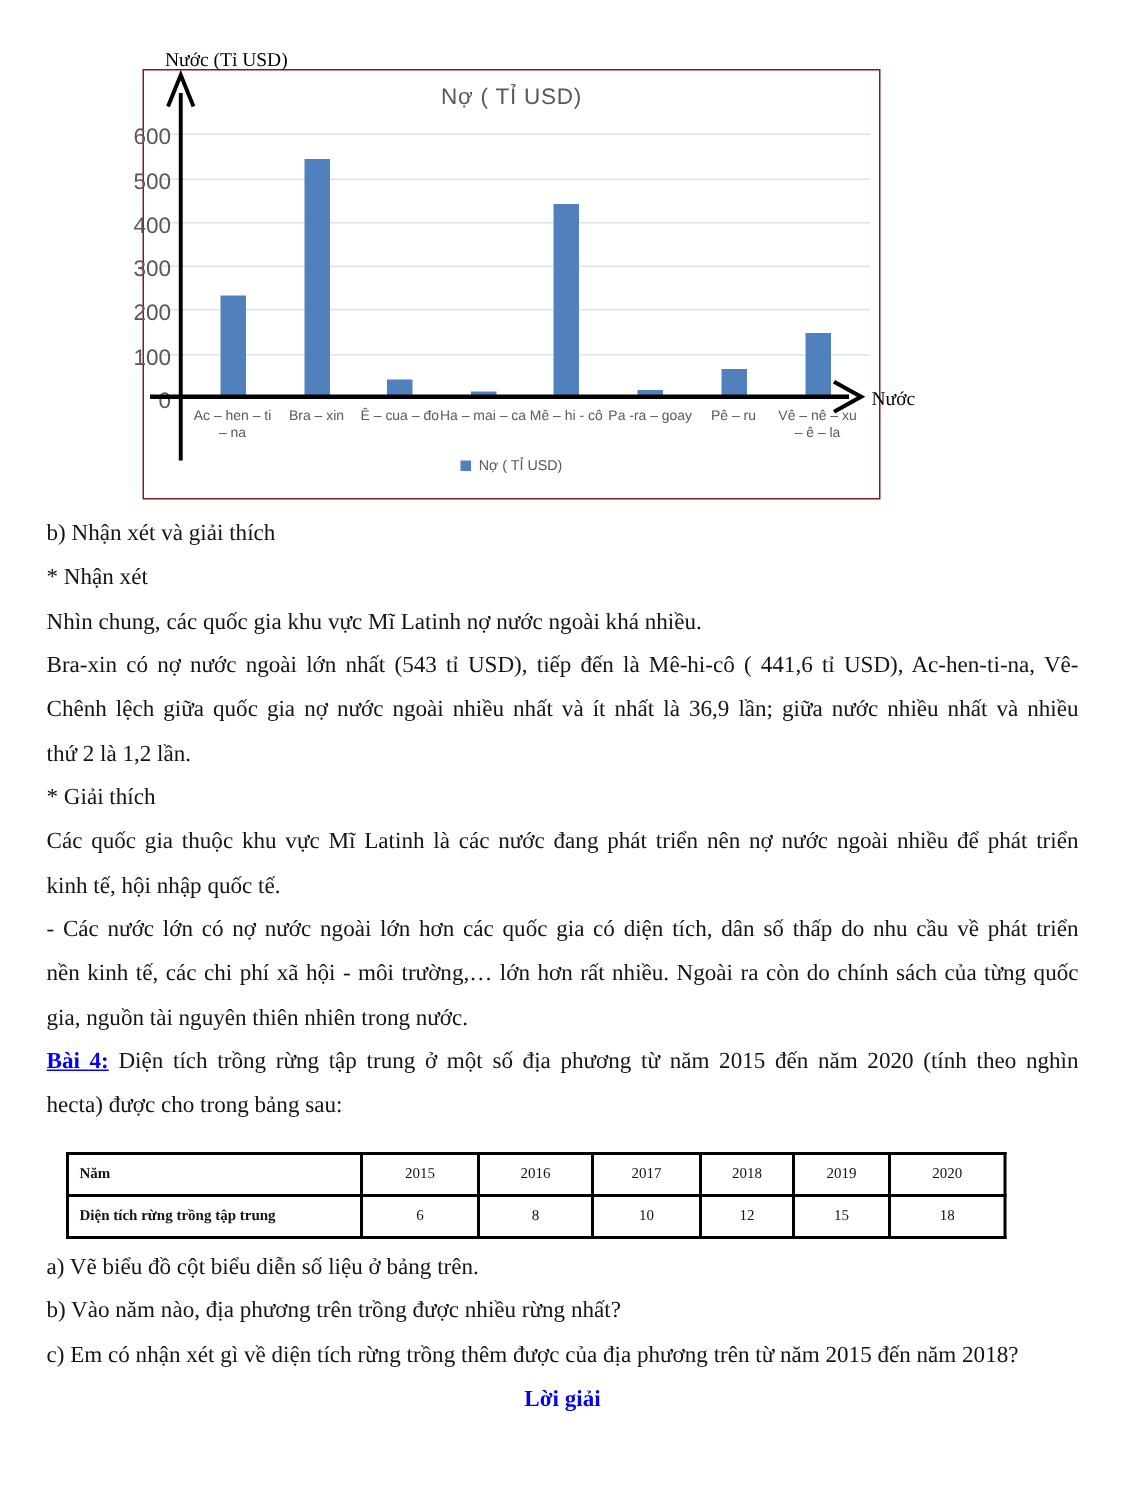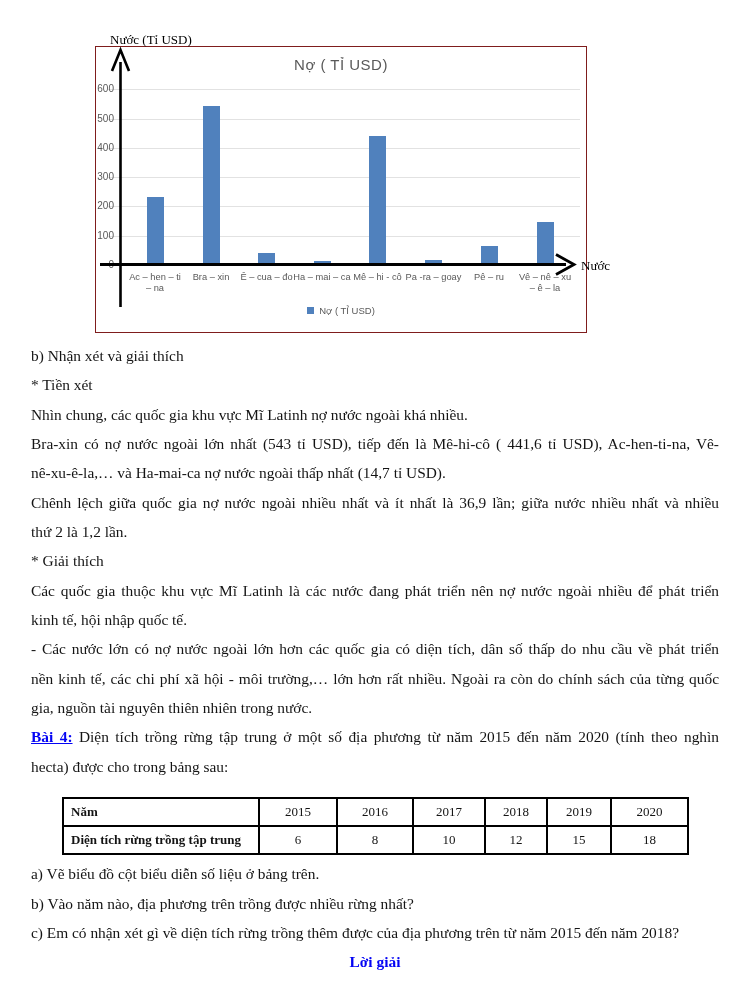--- a/index.html
+++ b/index.html
@@ -21,7 +21,7 @@
   }
   .gridline{position:absolute;left:12px;right:6px;height:1px;background:#e2e2e2;}
   .ytick{
-    position:absolute;width:32px;text-align:right;font-size:10px;color:#595959;
+    position:absolute;width:32px;text-align:right;font-size:15px;color:#595959;
     left:-14px;
   }
   .bar{position:absolute;background:#5081BD;}

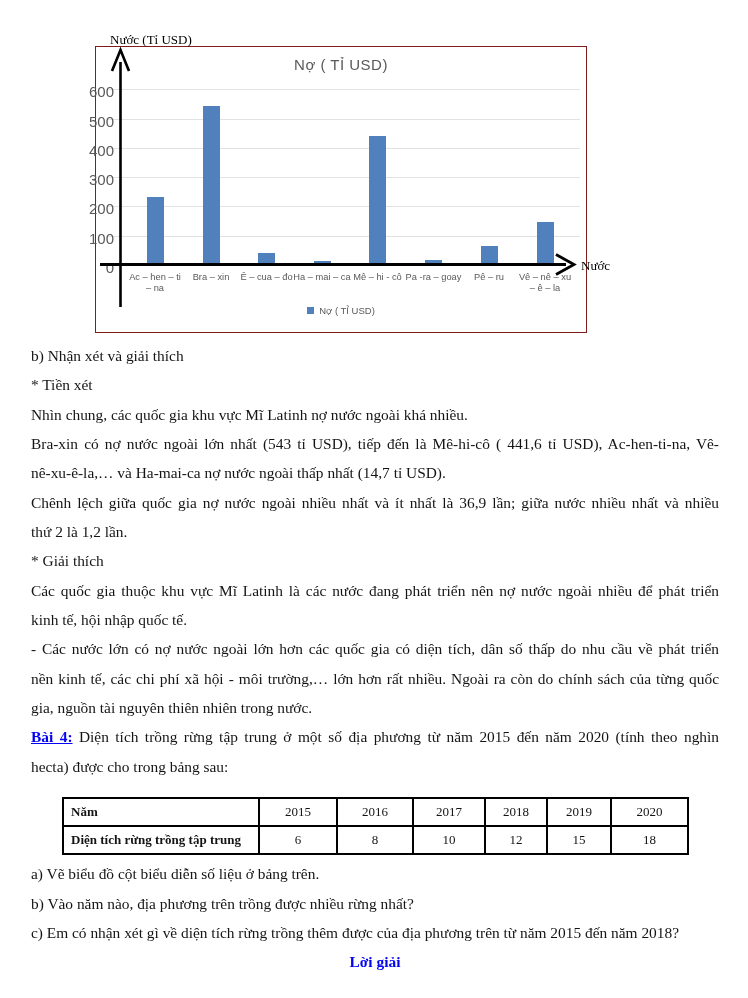--- a/index.html
+++ b/index.html
@@ -122,7 +122,7 @@
 <div class="content">
   <div id="content-top">
       <div class="line">b) Nhận xét và giải thích</div>
-      <div class="line">* Tiền xét</div>
+      <div class="line">* Nhận xét</div>
       <div class="line">Nhìn chung, các quốc gia khu vực Mĩ Latinh nợ nước ngoài khá nhiều.</div>
       <div class="line j">Bra-xin có nợ nước ngoài lớn nhất (543 tỉ USD), tiếp đến là Mê-hi-cô ( 441,6  tỉ USD), Ac-hen-ti-na, Vê-</div>
       <div class="line">nê-xu-ê-la,… và Ha-mai-ca nợ nước ngoài thấp nhất (14,7  tỉ USD).</div>

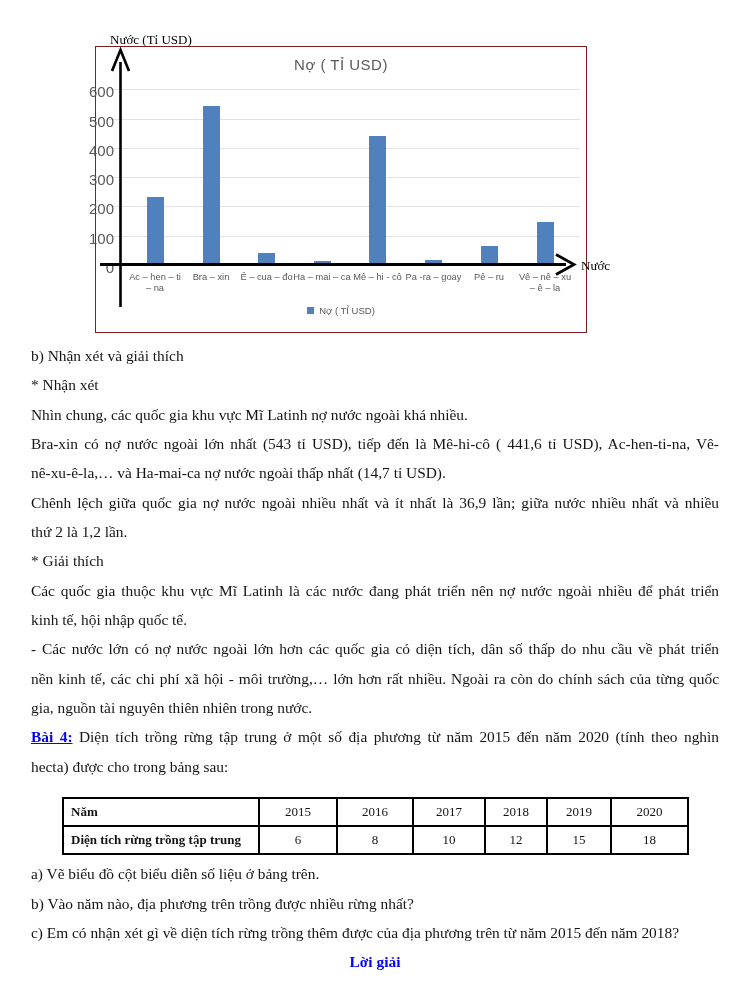--- a/index.html
+++ b/index.html
@@ -125,7 +125,6 @@
       <div class="line">* Nhận xét</div>
       <div class="line">Nhìn chung, các quốc gia khu vực Mĩ Latinh nợ nước ngoài khá nhiều.</div>
       <div class="line j">Bra-xin có nợ nước ngoài lớn nhất (543 tỉ USD), tiếp đến là Mê-hi-cô ( 441,6  tỉ USD), Ac-hen-ti-na, Vê-</div>
-      <div class="line">nê-xu-ê-la,… và Ha-mai-ca nợ nước ngoài thấp nhất (14,7  tỉ USD).</div>
       <div class="line j">Chênh lệch giữa quốc gia nợ nước ngoài nhiều nhất và ít nhất là  36,9  lần; giữa nước nhiều nhất và nhiều</div>
       <div class="line">thứ 2 là 1,2  lần.</div>
       <div class="line">* Giải thích</div>

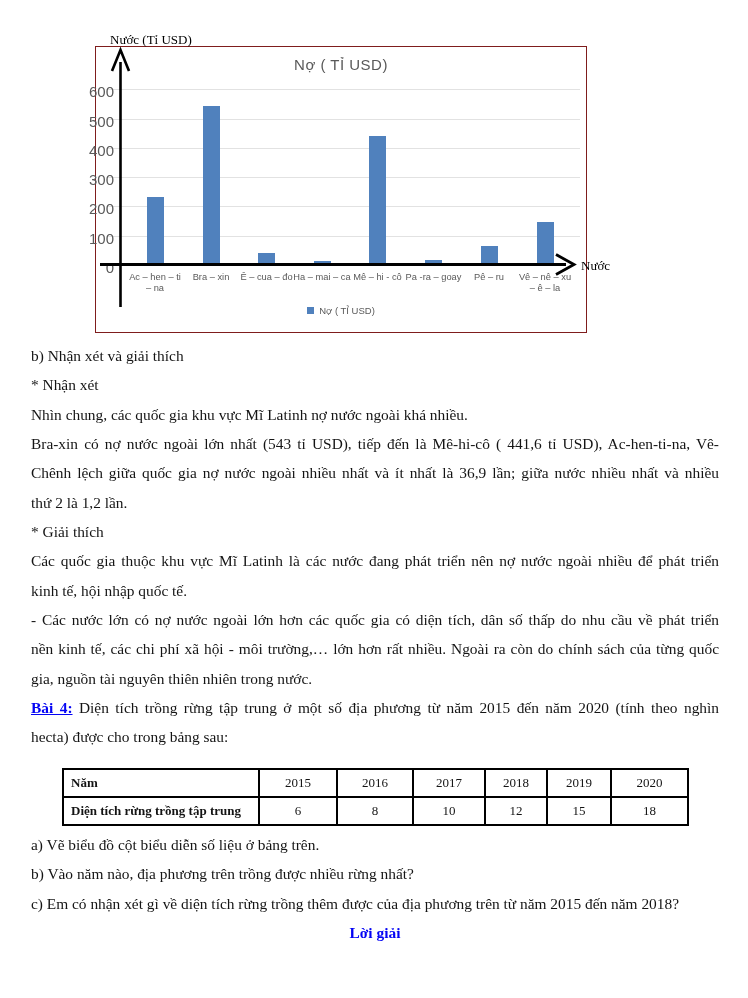--- a/index.html
+++ b/index.html
@@ -46,8 +46,8 @@
   .link-like{color:#0404f4;font-weight:bold;text-decoration:underline;}
   
   table.datatable{
-    border-collapse:collapse;margin:16px 0 4px 31px;width:625px;
-    font-size:13px;table-layout:fixed;
+    border-collapse:collapse;margin:16px 0 4px 13px;width:625px;
+    font-size:10px;table-layout:fixed;
   }
   table.datatable td{
     border:2px solid #000;height:26px;text-align:center;padding:0 2px;

